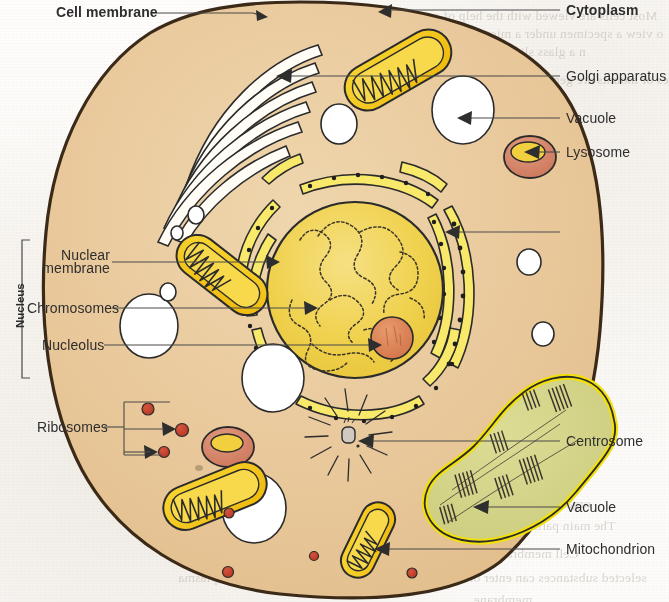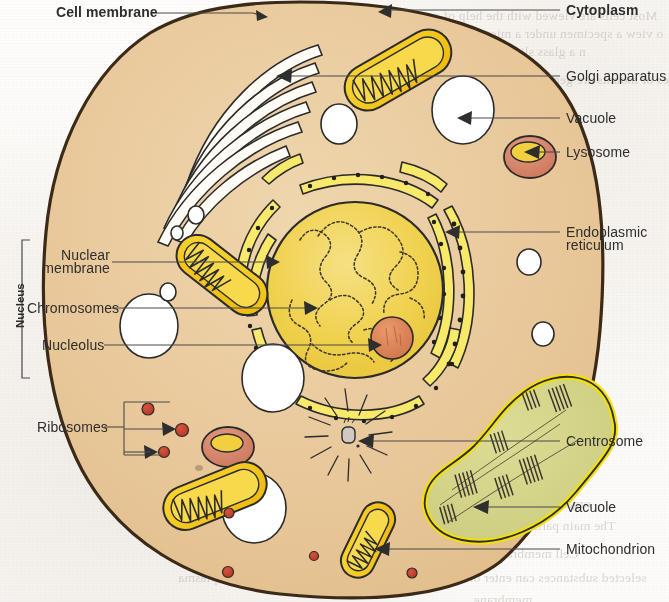--- a/index.html
+++ b/index.html
@@ -462,10 +462,6 @@
 
   <div class="lbl rt" style="left:566px;top:146px;">Lysosome</div>
 
-  <div class="lbl rt" style="left:566px;top:226px;width:80px;">
-    <span>Endoplasmic</span><br>
-    <span>reticulum</span>
-  </div>
 
   <div class="lbl rt" style="left:566px;top:435px;">Centrosome</div>
 

